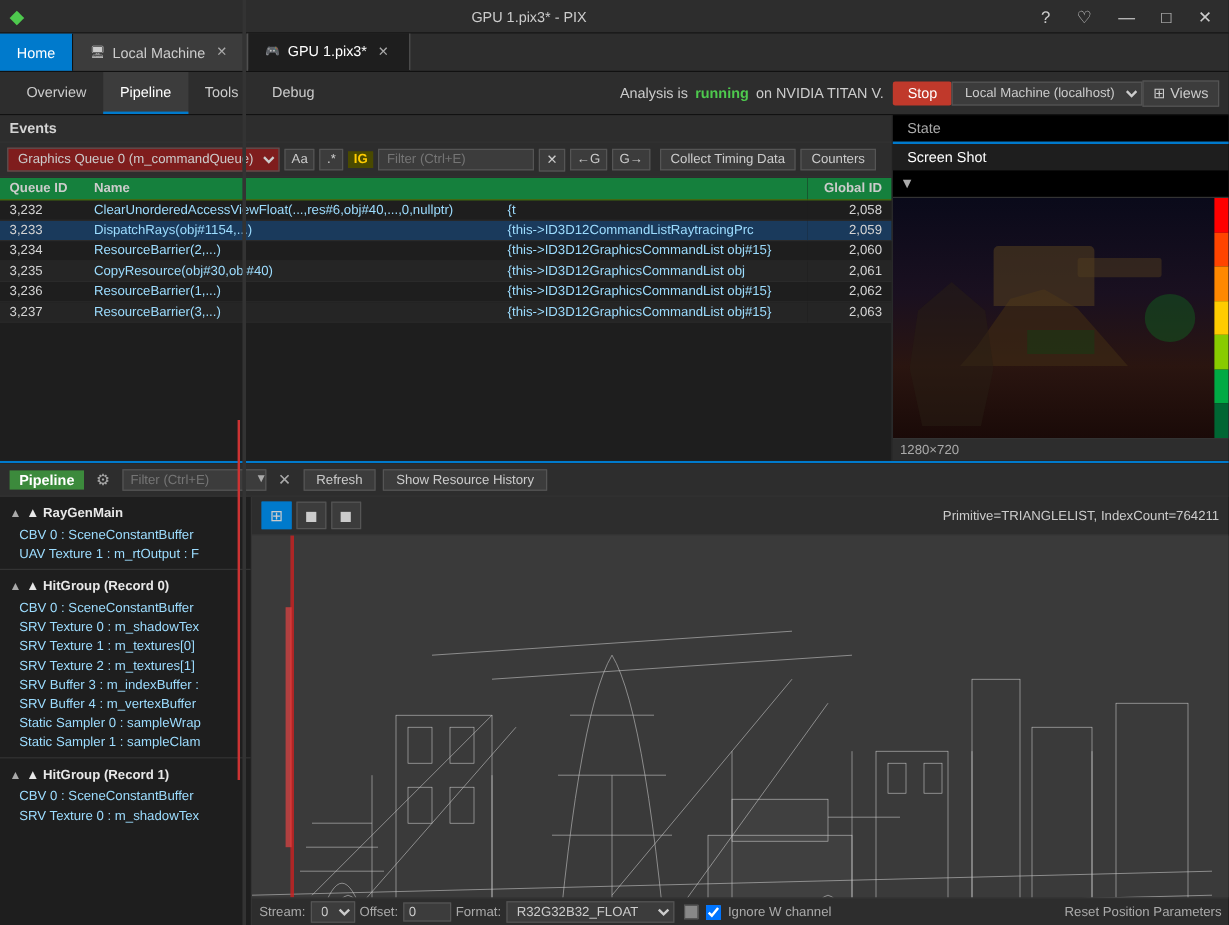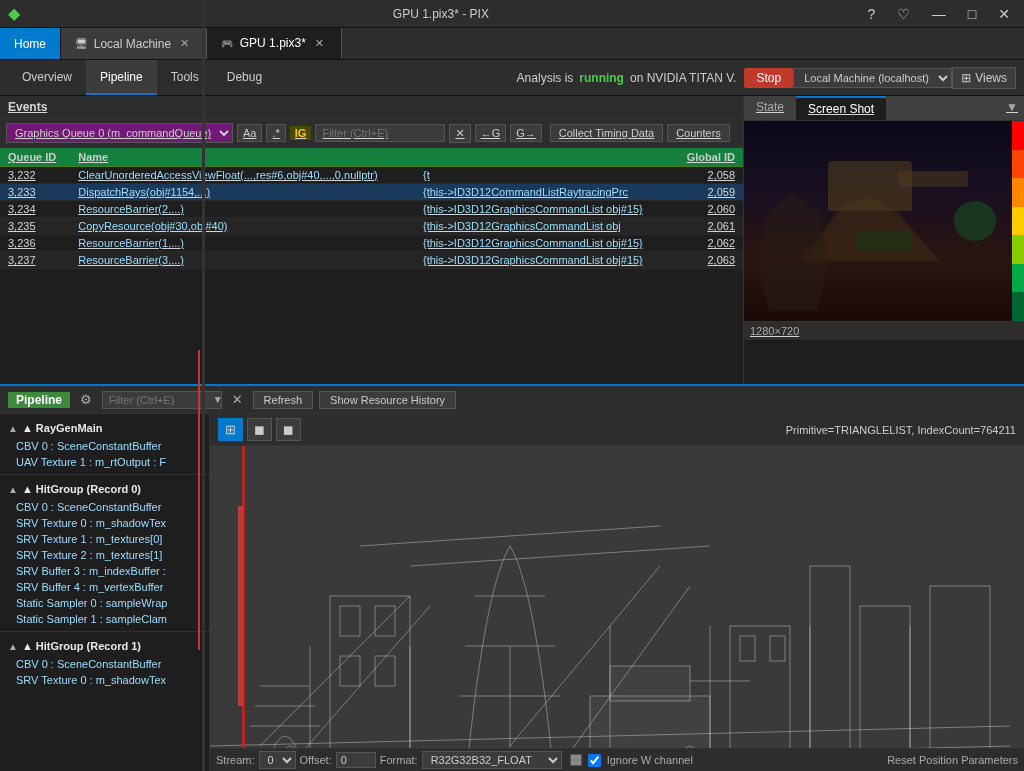--- a/index.html
+++ b/index.html
@@ -34,7 +34,7 @@
 
     
     .main-layout { display: flex; flex-direction: column; height: calc(771px - 96px); }
-    .top-panel { display: flex; height: 290px; border-bottom: 2px solid #007acc; text-decoration: underline; }
+    .top-panel { display: flex; height: 290px; border-bottom: 2px solid #007acc; }
     .events-panel { flex: 1; background: #1e1e1e; border-right: 1px solid #333; display: flex; flex-direction: column; }
     .panel-header { background: #2d2d2d; border-bottom: 1px solid #333; padding: 4px 8px; font-size: 12px; font-weight: bold; display: flex; align-items: center; gap: 6px; }
 

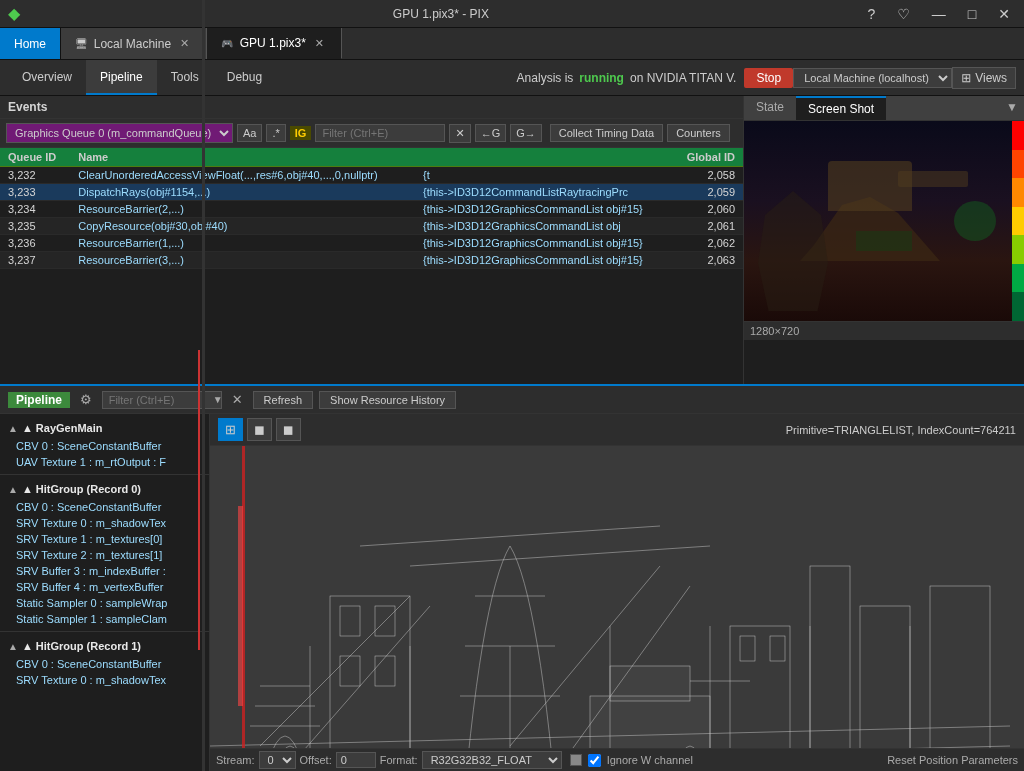--- a/index.html
+++ b/index.html
@@ -59,7 +59,7 @@
 
     
     .screenshot-panel { width: 280px; background: #1e1e1e; display: flex; flex-direction: column; }
-    .screenshot-tabs { display: flex; background: #404040; border-bottom: 1px solid #333; }
+    .screenshot-tabs { display: flex; background: #000000; border-bottom: 1px solid #333; flex-direction: column; }
     .screenshot-tab { padding: 4px 12px; cursor: pointer; font-size: 12px; color: #aaa; }
     .screenshot-tab.active { background: #1e1e1e; color: #fff; border-top: 2px solid #007acc; }
     .screenshot-content { flex: 1; position: relative; overflow: hidden; }

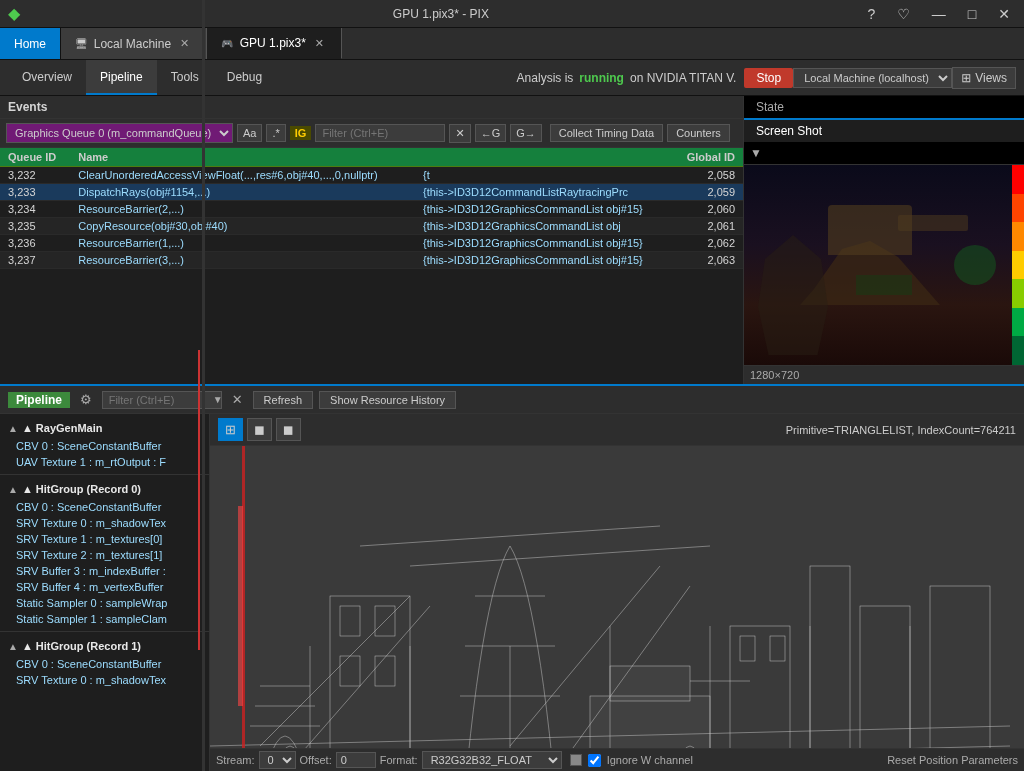--- a/index.html
+++ b/index.html
@@ -39,7 +39,7 @@
     .panel-header { background: #2d2d2d; border-bottom: 1px solid #333; padding: 4px 8px; font-size: 12px; font-weight: bold; display: flex; align-items: center; gap: 6px; }
 
     .events-toolbar { display: flex; align-items: center; gap: 4px; padding: 4px 6px; background: #2d2d2d; border-bottom: 1px solid #333; flex-wrap: wrap; }
-    .queue-select { background: #701a75; border: 1px solid #555; color: #ccc; padding: 2px 4px; font-size: 11px; }
+    .queue-select { background: #7f1d1d; border: 1px solid #555; color: #ccc; padding: 2px 4px; font-size: 11px; }
     .filter-input { background: #3c3c3c; border: 1px solid #555; color: #ccc; padding: 2px 6px; font-size: 11px; width: 130px; }
     .toolbar-small-btn { background: #3c3c3c; border: 1px solid #555; color: #ccc; padding: 2px 5px; font-size: 11px; cursor: pointer; }
     .collect-btn { background: #3c3c3c; border: 1px solid #555; color: #ccc; padding: 2px 8px; font-size: 11px; cursor: pointer; margin-left: 4px; }

